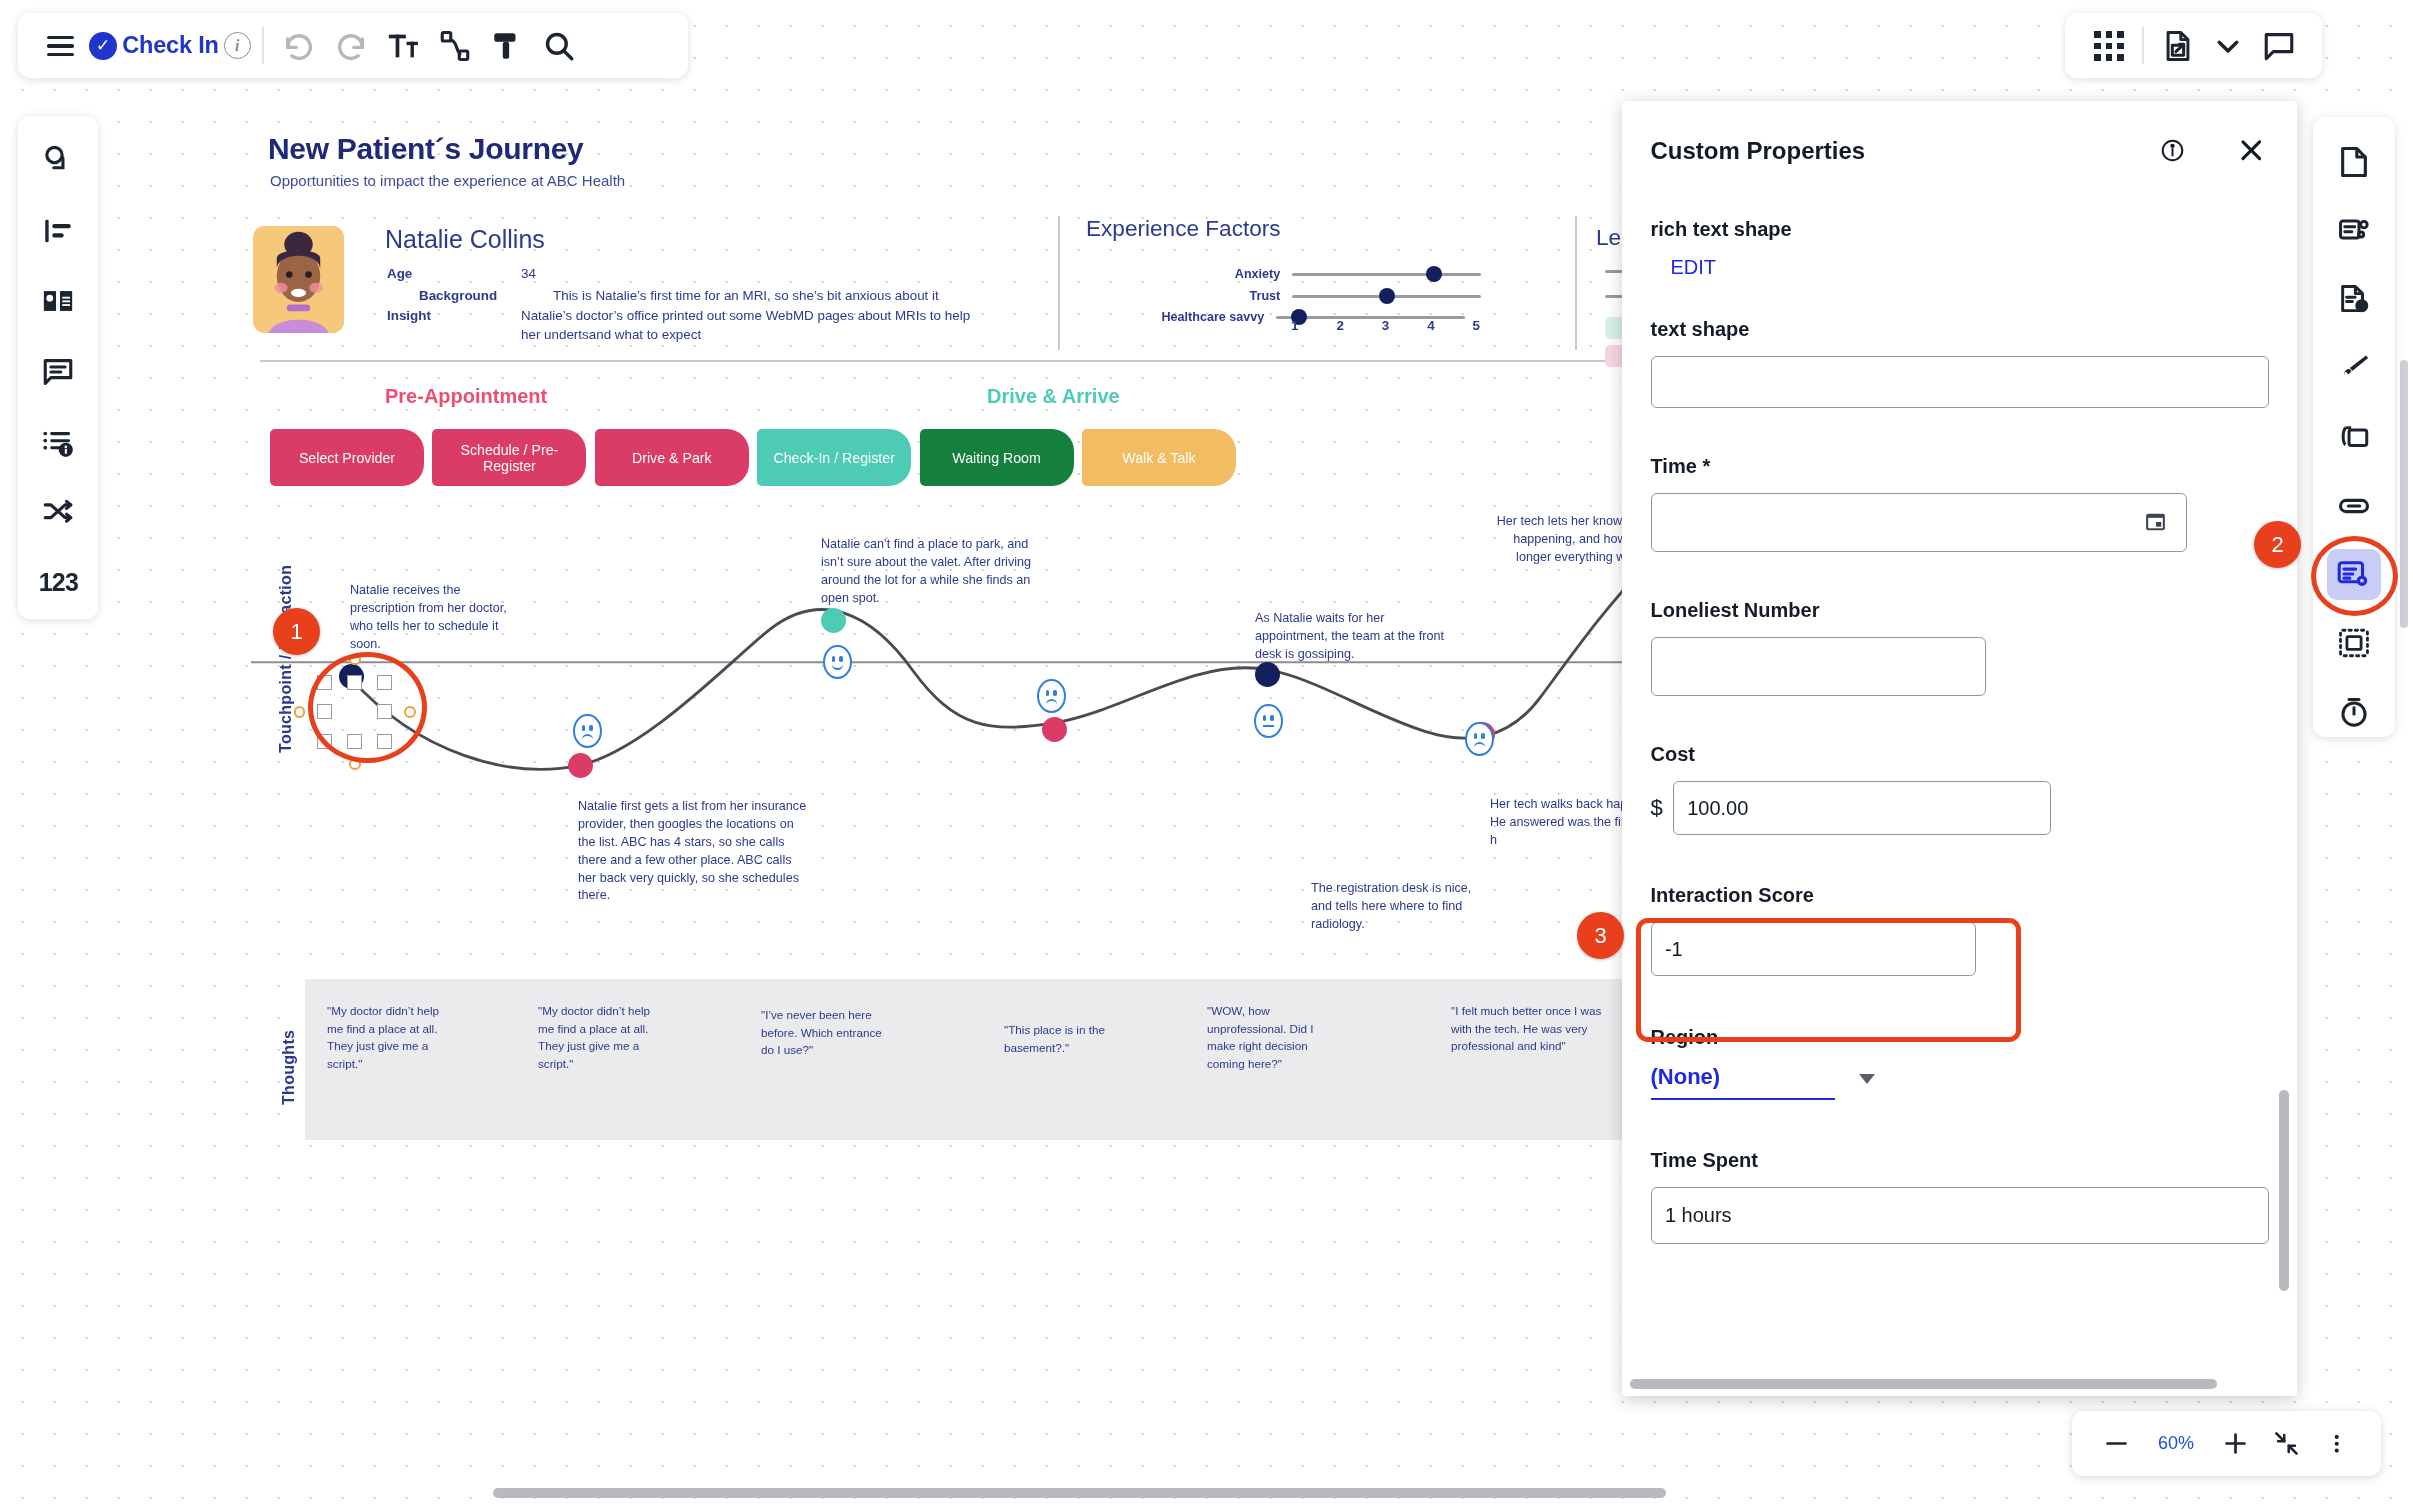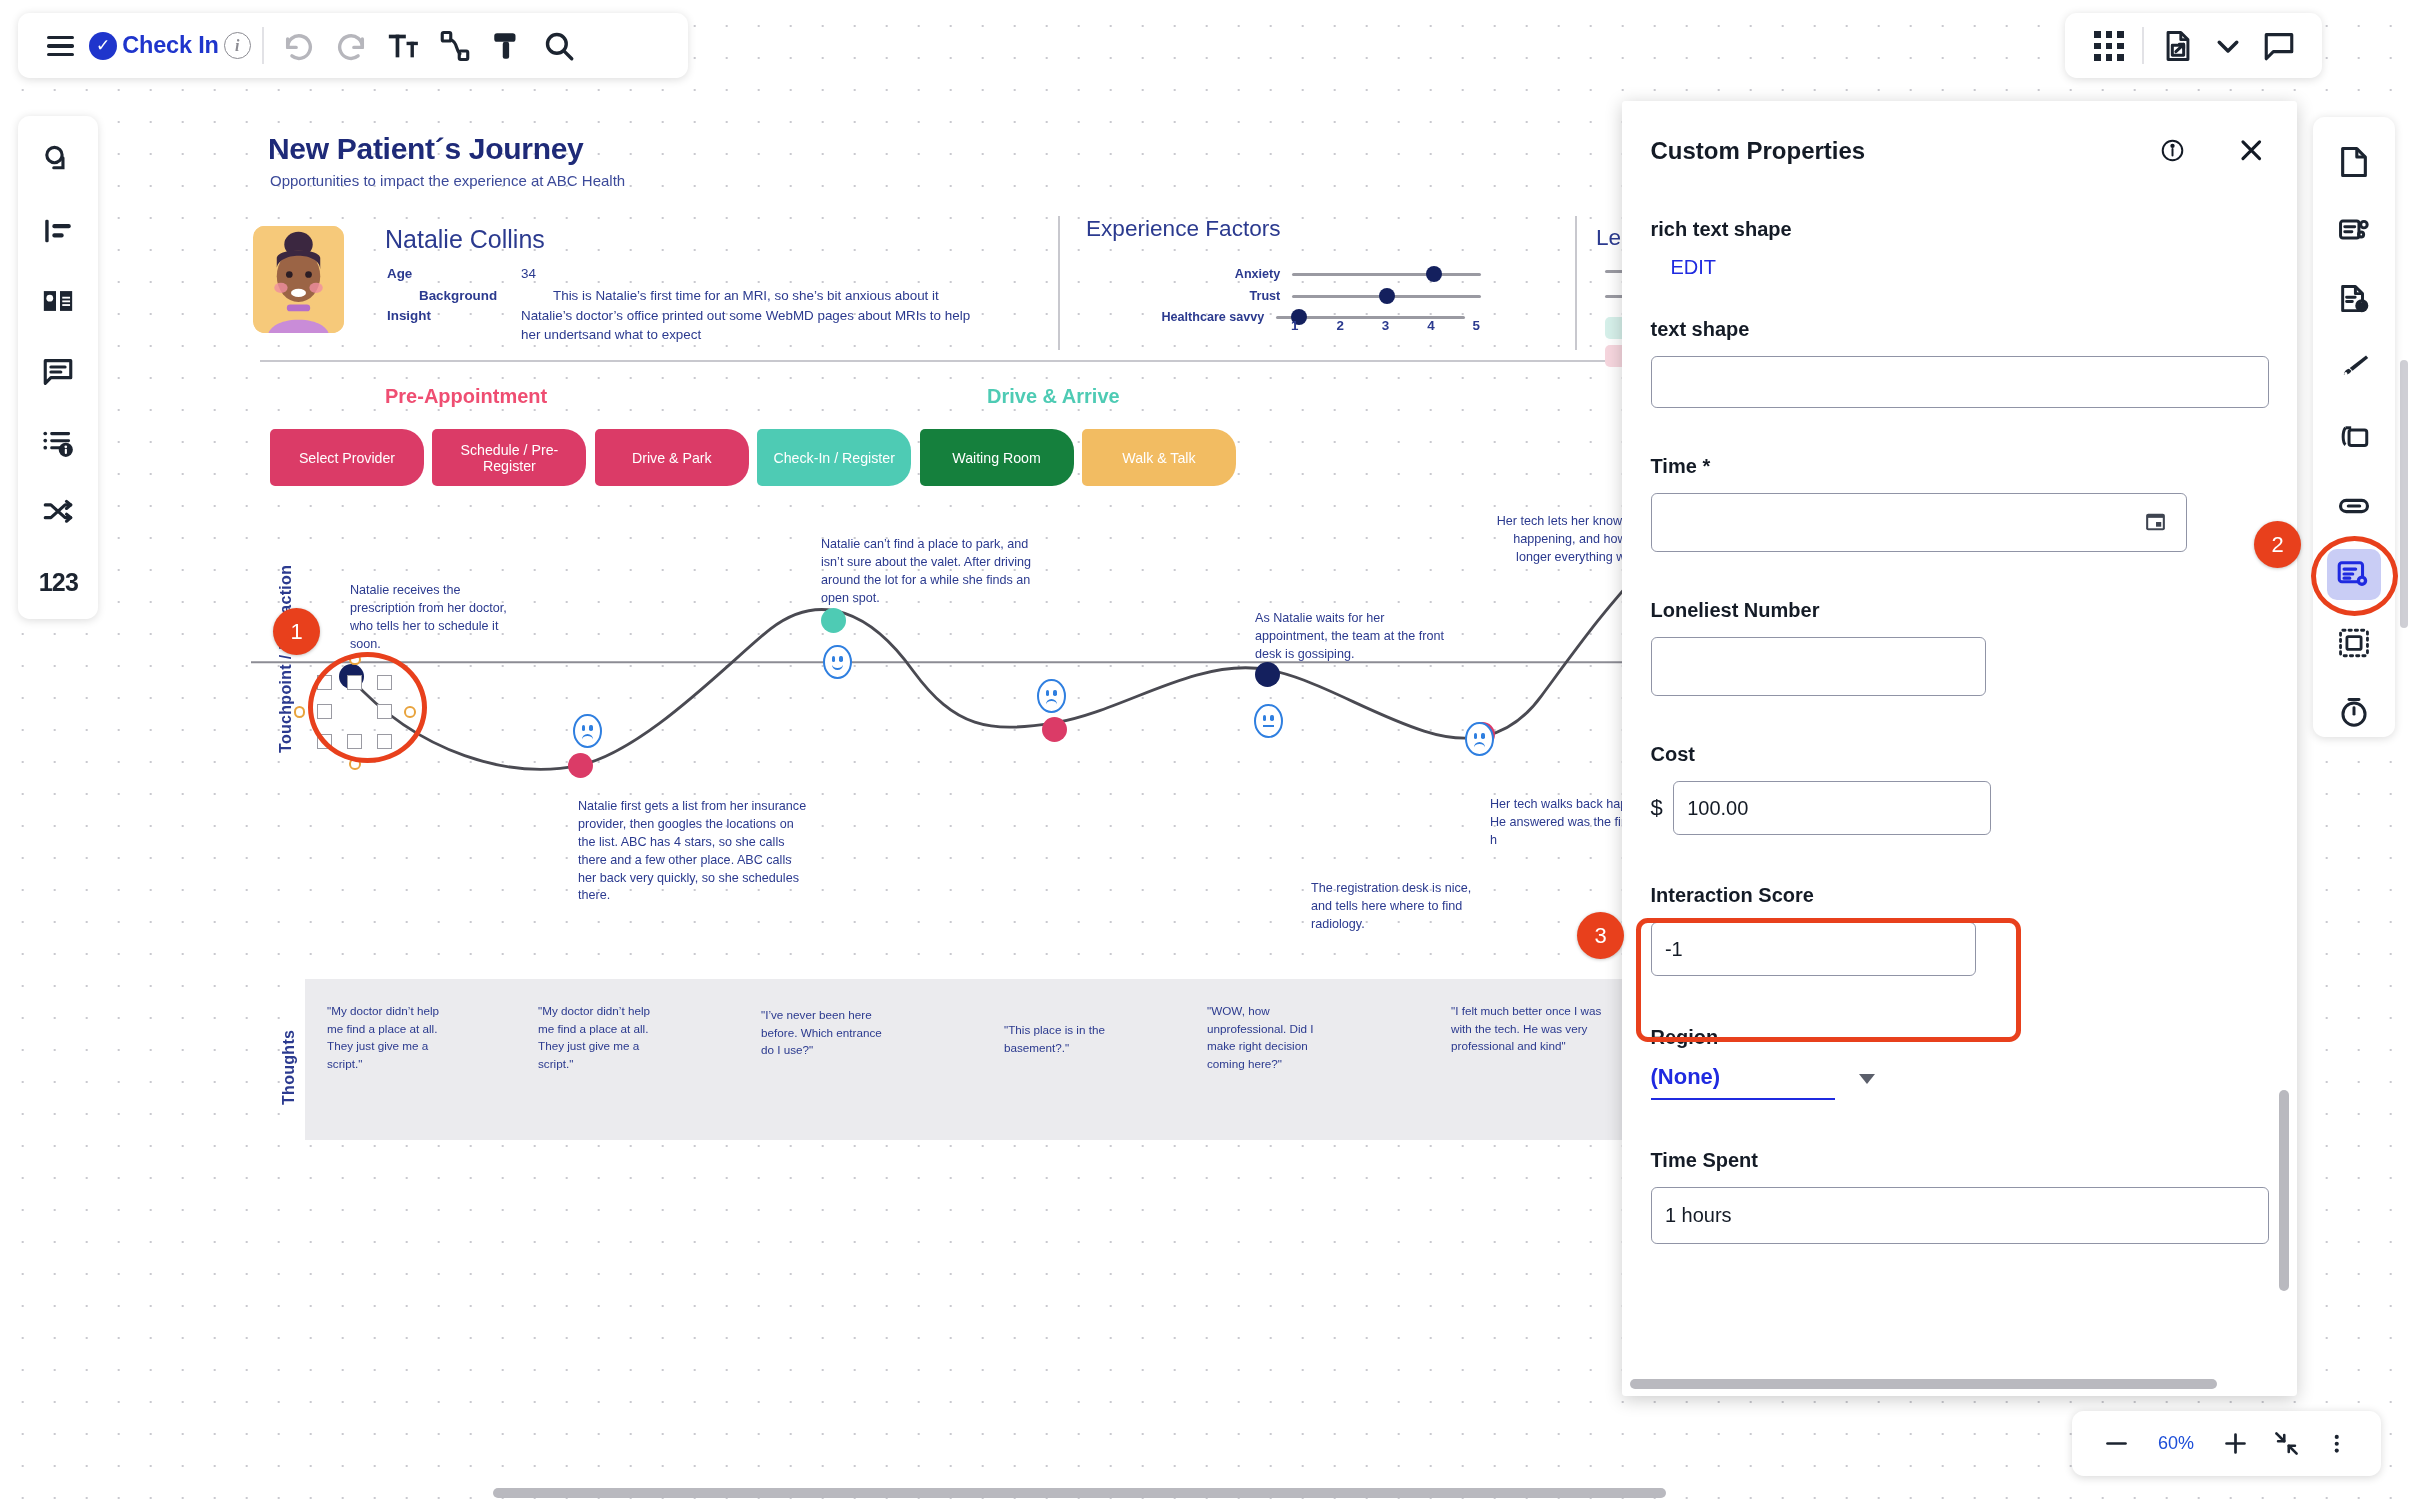--- a/index.html
+++ b/index.html
@@ -690,7 +690,7 @@
         <div class="flabel">Cost</div>
         <div class="cost-wrap">
           <span class="cur">$</span>
-          <input class="ftext-input" type="text" style="width: 318px; height: 54px;" value="100.00">
+          <input class="ftext-input" type="text" style="width: 378px; height: 54px;" value="100.00">
         </div>
       </div>
 

